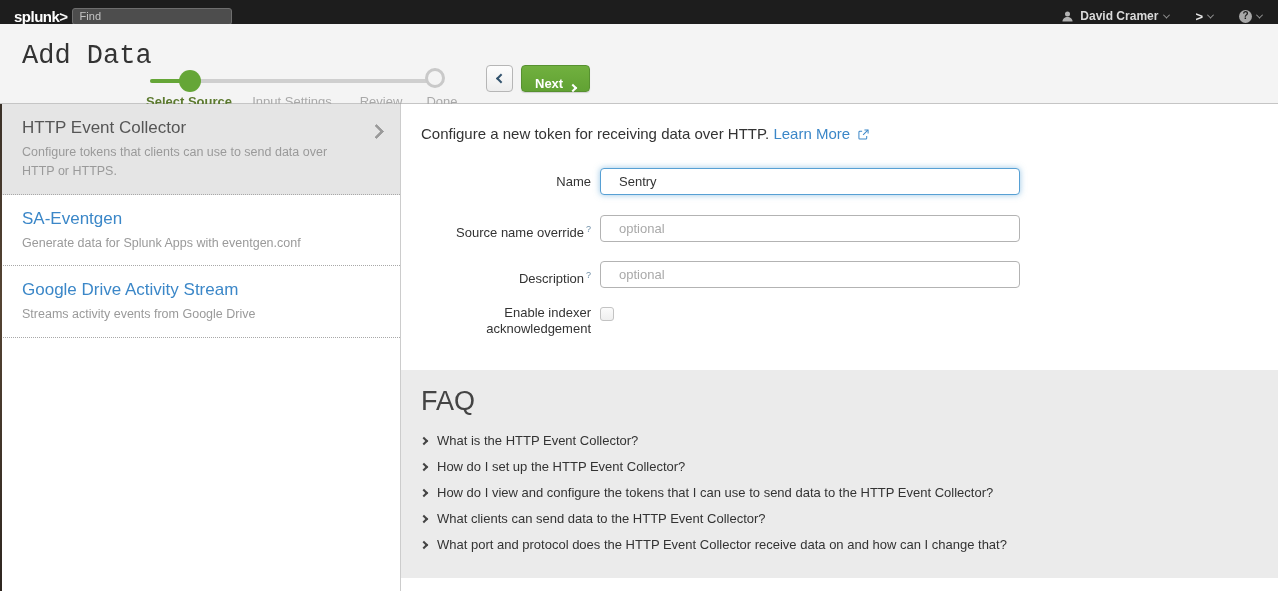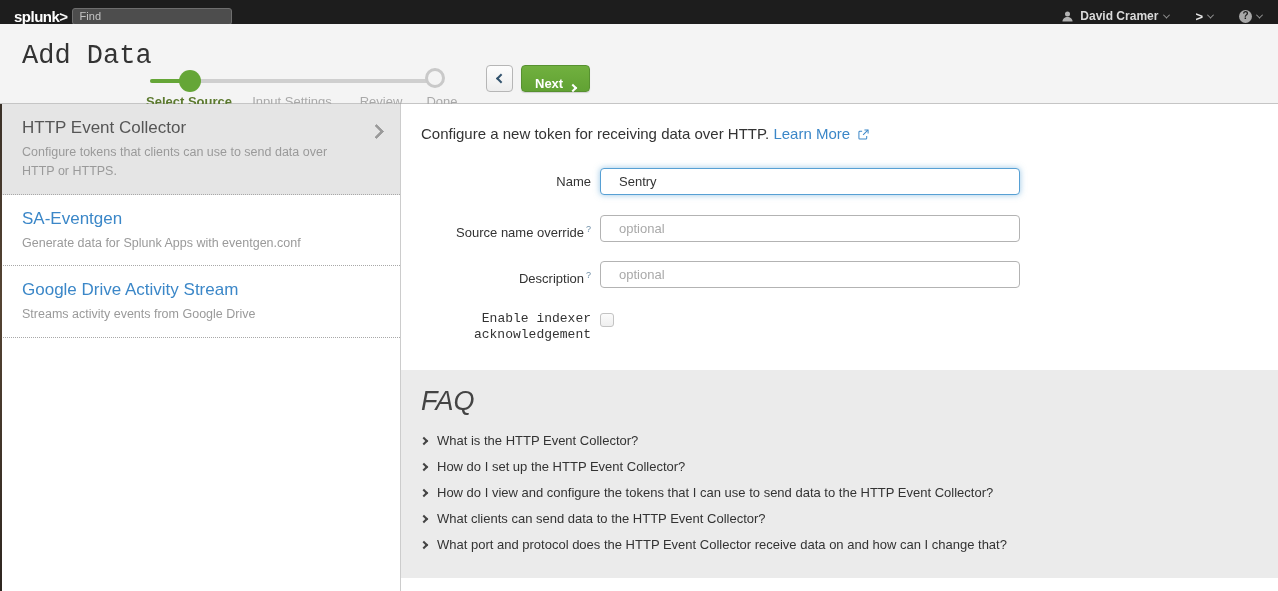--- a/index.html
+++ b/index.html
@@ -84,7 +84,7 @@
   .row-name   { top:64px;  left:0; }
   .row-source { top:111px; left:0; }
   .row-desc   { top:157px; left:0; }
-  .row-ack    { top:205px; left:0;font-family:Liberation Mono, monospace; }
+  .row-ack    { top:199px; left:0; }
   .f-label { width:190px; text-align:right; font-size:13px; color:#333; padding-top:6px; line-height:16px; }
   .sup-q { font-size:9px; color:#6b8ba4; vertical-align:super; margin-left:2px; cursor:pointer; }
   .f-input { margin-left:9px; width:420px; height:27px; border:1px solid #b3b3b3; border-radius:4px;

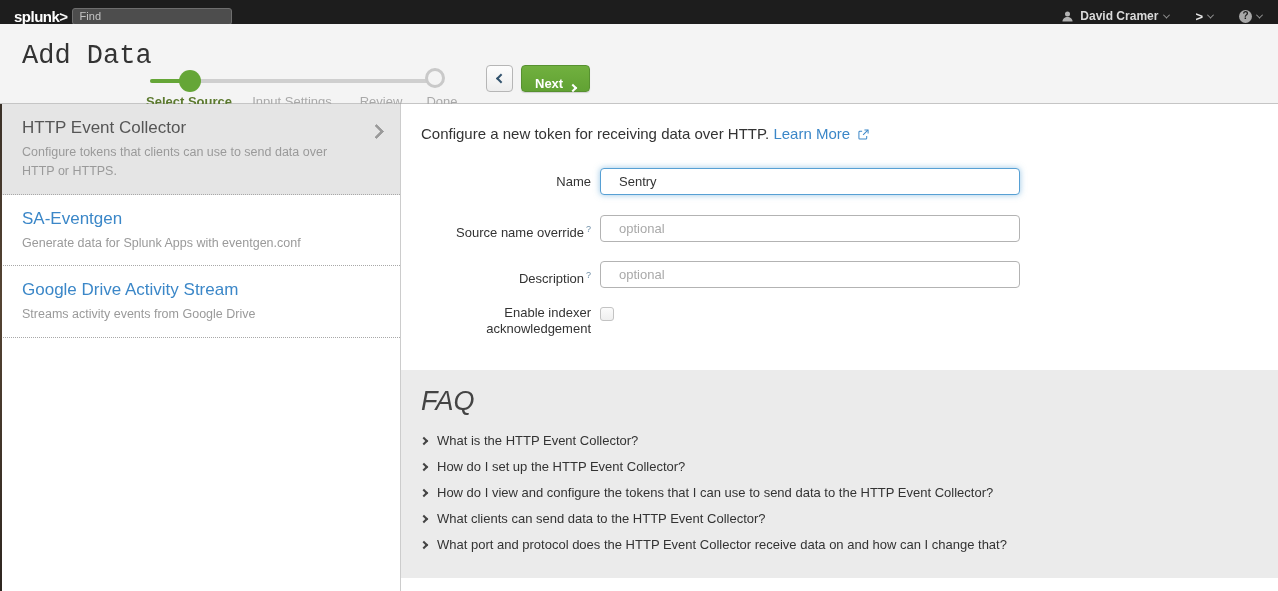--- a/index.html
+++ b/index.html
@@ -97,7 +97,7 @@
 
   .faq { position:absolute; left:0; top:266px; width:877px; height:208px;
          background:#ebebeb; padding:16px 0 0 20px; }
-  .faq-title { font-size:27px; color:#444; margin-bottom:16px;font-style:italic; }
+  .faq-title { font-size:27px; color:#444; margin-bottom:16px; }
   .faq-item { display:flex; align-items:center; gap:10px; margin-bottom:11px;
               font-size:13px; color:#333; cursor:pointer; }
   .faq-chev { width:6px; height:6px; border-right:2px solid #444; border-top:2px solid #444;

